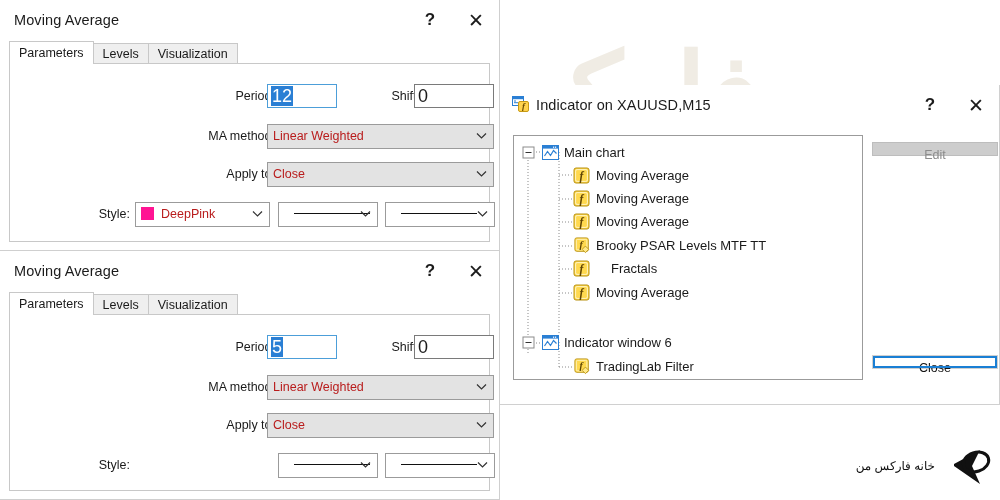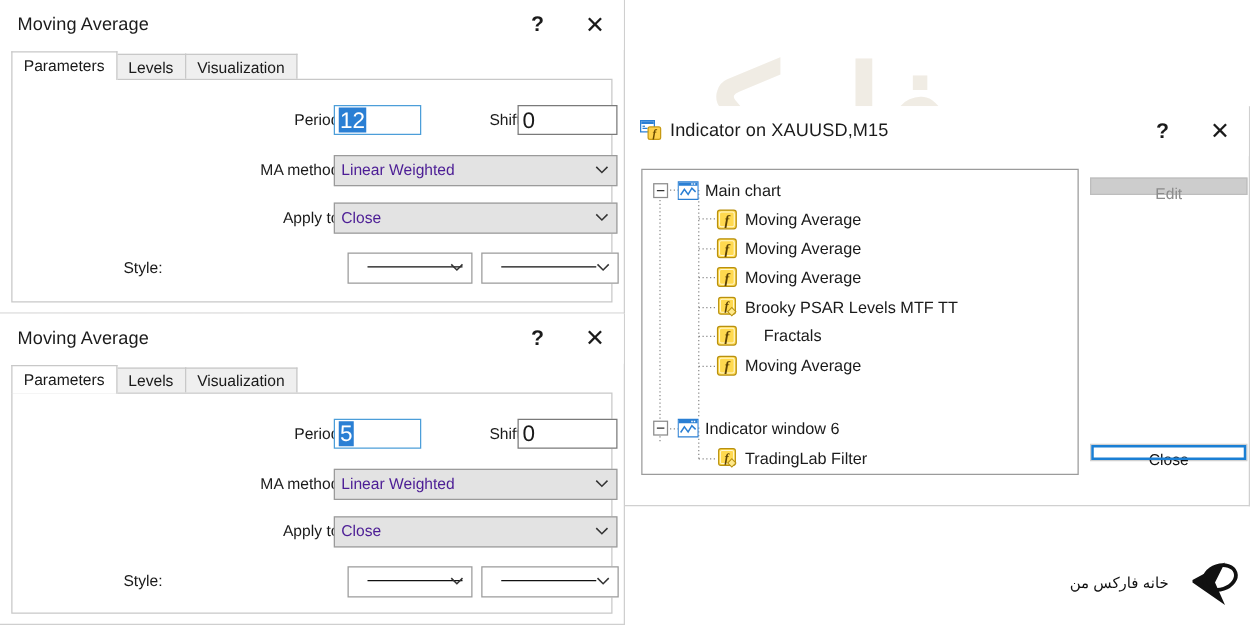--- a/index.html
+++ b/index.html
@@ -54,7 +54,7 @@
   .sel-text{background:#2a7fd4;color:#ffffff;padding:0 1px;}
 
   .combo{position:absolute;height:25px;box-sizing:border-box;background:#e3e3e3;
-         border:1px solid #9b9b9b;font-size:12.5px;color:#4c1d95;line-height:23px;
+         border:1px solid #9b9b9b;font-size:12.5px;color:#b91c1c;line-height:23px;
          padding-left:5px;white-space:nowrap;overflow:hidden;cursor:default;}
   .combo.white{background:#ffffff;border:1px solid #9b9b9b;}
 

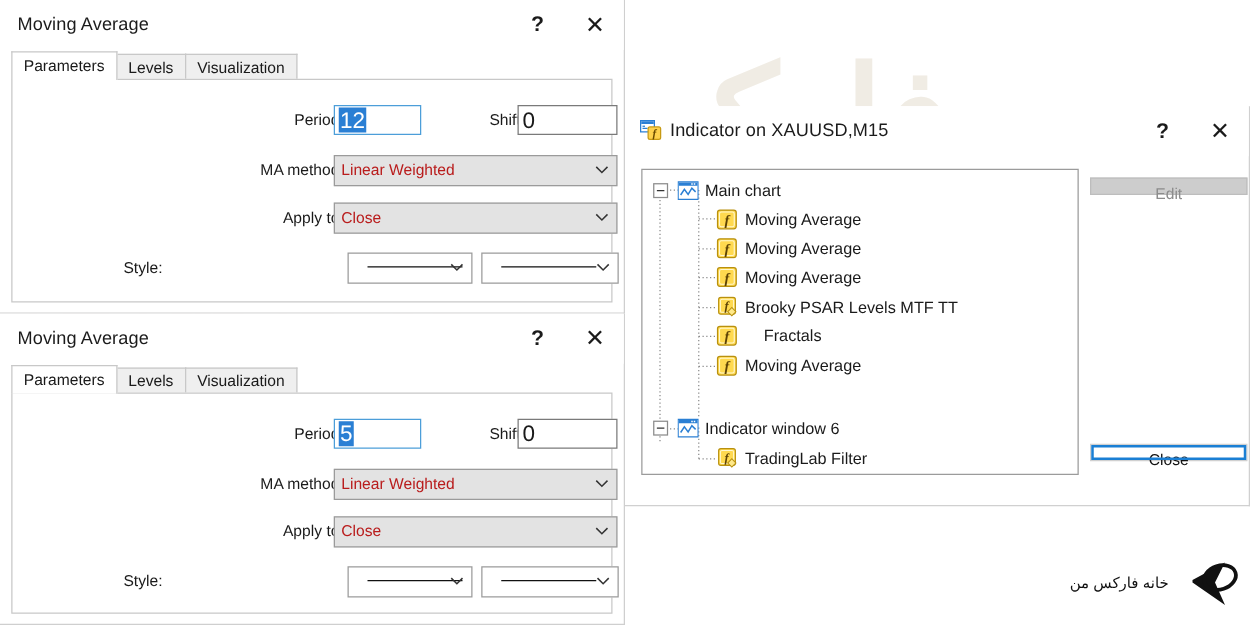--- a/index.html
+++ b/index.html
@@ -140,6 +140,12 @@
 
     <div class="row" style="top:138px;">
       <div class="lbl" style="left:20px;width:100px;">Style:</div>
+      <div class="combo white" style="left:125px;width:135px;">
+        <span class="swatch" style="background:#ff1493"></span><span>DeepPink</span>
+        <svg class="chev-svg" width="11" height="8" viewBox="0 0 11 8">
+            <path d="M1 1.5 L5.5 6 L10 1.5" fill="none" stroke="#333" stroke-width="1.2"></path>
+          </svg>
+      </div>
       <div class="combo white" style="left:268px;width:100px;">
         <span class="lineglyph"></span>
         <svg class="chev-svg" width="11" height="8" viewBox="0 0 11 8">

